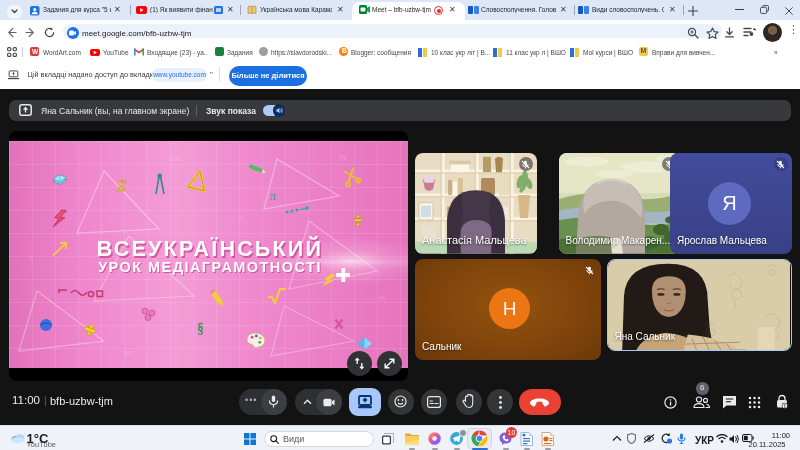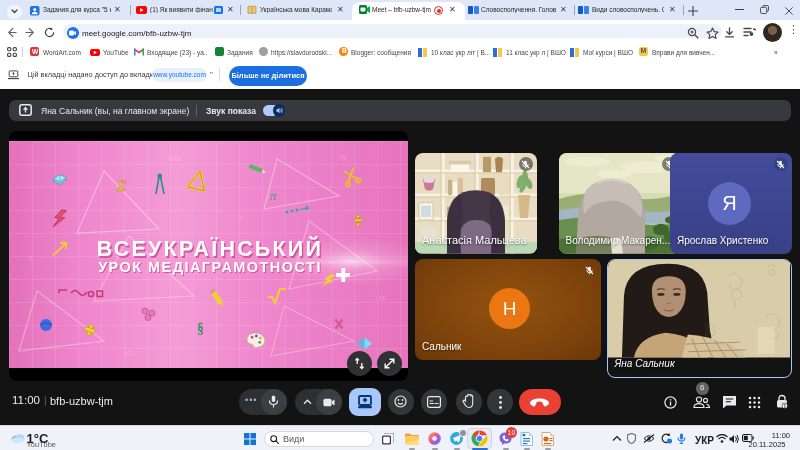--- a/index.html
+++ b/index.html
@@ -513,7 +513,7 @@
   <div class="tile" style="left:670px;top:64px;width:121.5px;height:100.5px;background:linear-gradient(#424c9a,#384086);">
     <div style="position:absolute;left:38px;top:29px;width:43px;height:43px;border-radius:50%;background:#5e6abf;"></div>
     <div style="position:absolute;left:38px;top:29px;width:43px;height:43px;text-align:center;line-height:43px;color:#fff;font-size:20px;">Я</div>
-    <div class="name" style="font-size:10px;">Ярослав Христенко</div>
+    <div class="name" style="font-size:10px;">Ярослав Мальцева</div>
     <div style="position:absolute;top:4px;right:4px;width:14px;height:14px;border-radius:50%;background:rgba(20,28,80,0.25);"></div>
     <svg class="micg" style="position:absolute;top:6.5px;right:6.5px;" width="9" height="9" viewBox="0 0 9 9">
         <rect x="3.2" y="0.8" width="2.6" height="4.6" rx="1.3" fill="#fff"></rect>

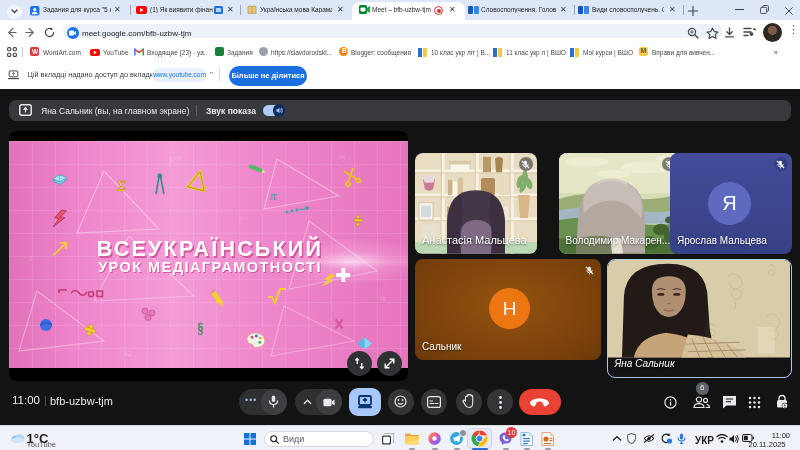--- a/index.html
+++ b/index.html
@@ -535,7 +535,7 @@
       </svg>
   </div>
 
-  <div class="tile" style="left:606.5px;top:170px;width:185.5px;height:119px;border:1.5px solid #a9c7f5;font-style:italic;">
+  <div class="tile" style="left:606.5px;top:170px;width:185.5px;height:92px;border:1.5px solid #a9c7f5;">
     <svg width="182.5" height="97.5" viewBox="0 0 183 102" preserveAspectRatio="none">
       <rect width="183" height="102" fill="#d9cca8"></rect>
       <g stroke="#b8a076" stroke-width="0.7" fill="none" opacity="0.55">

